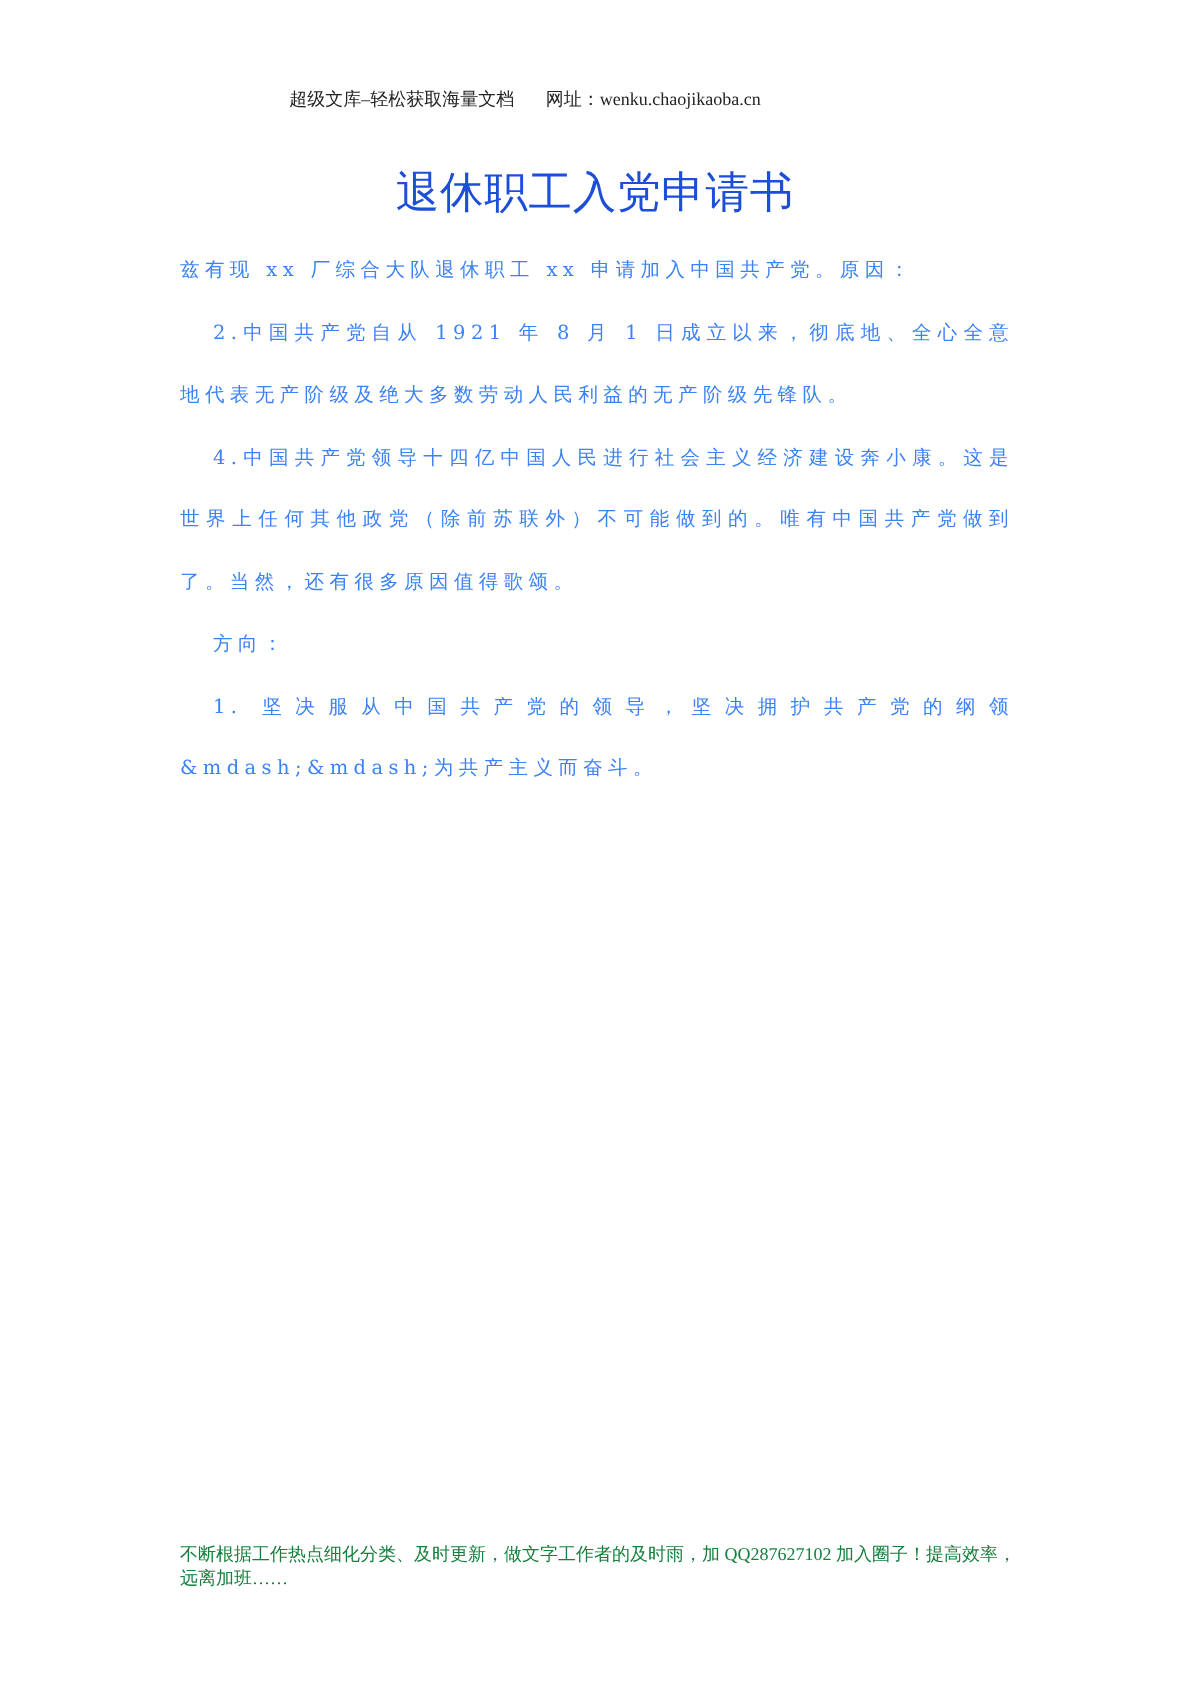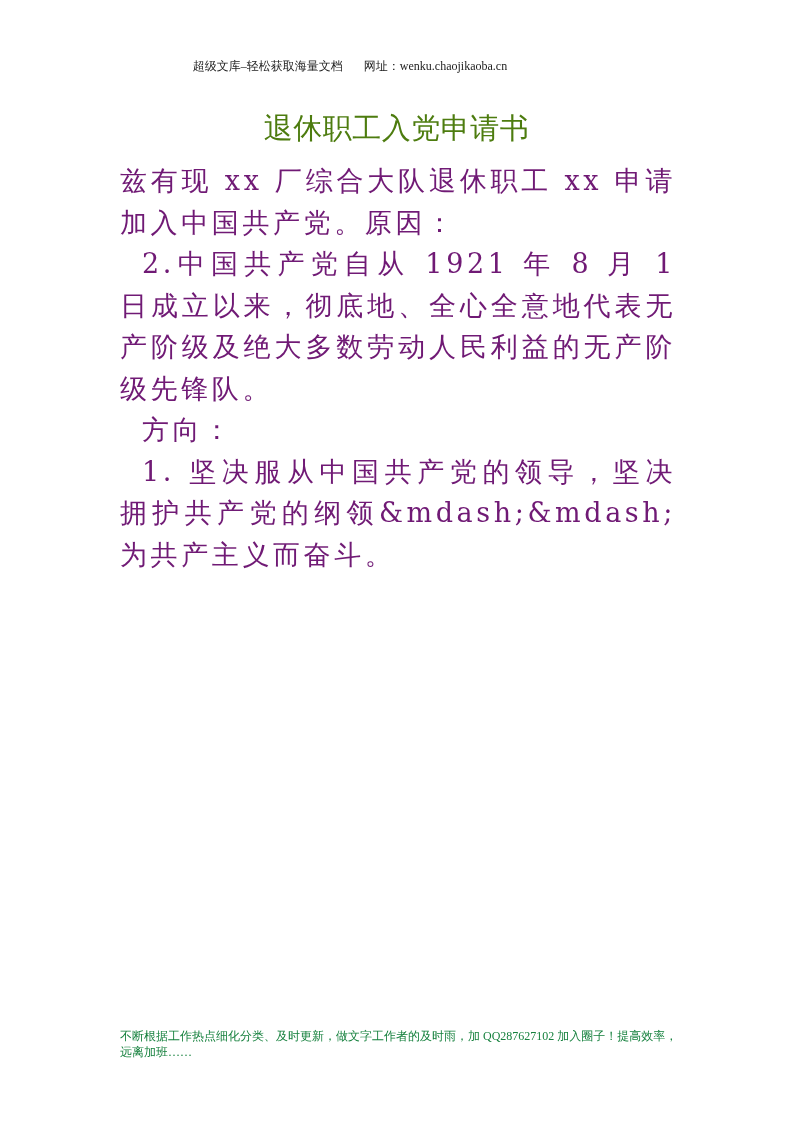--- a/index.html
+++ b/index.html
@@ -37,7 +37,7 @@
       font-size: 29px;
       line-height: 40px;
       letter-spacing: 0.5px;
-      color: #4d7c0f;
+      color: #1d4ed8;
     }
     .body-text {
       position: absolute;

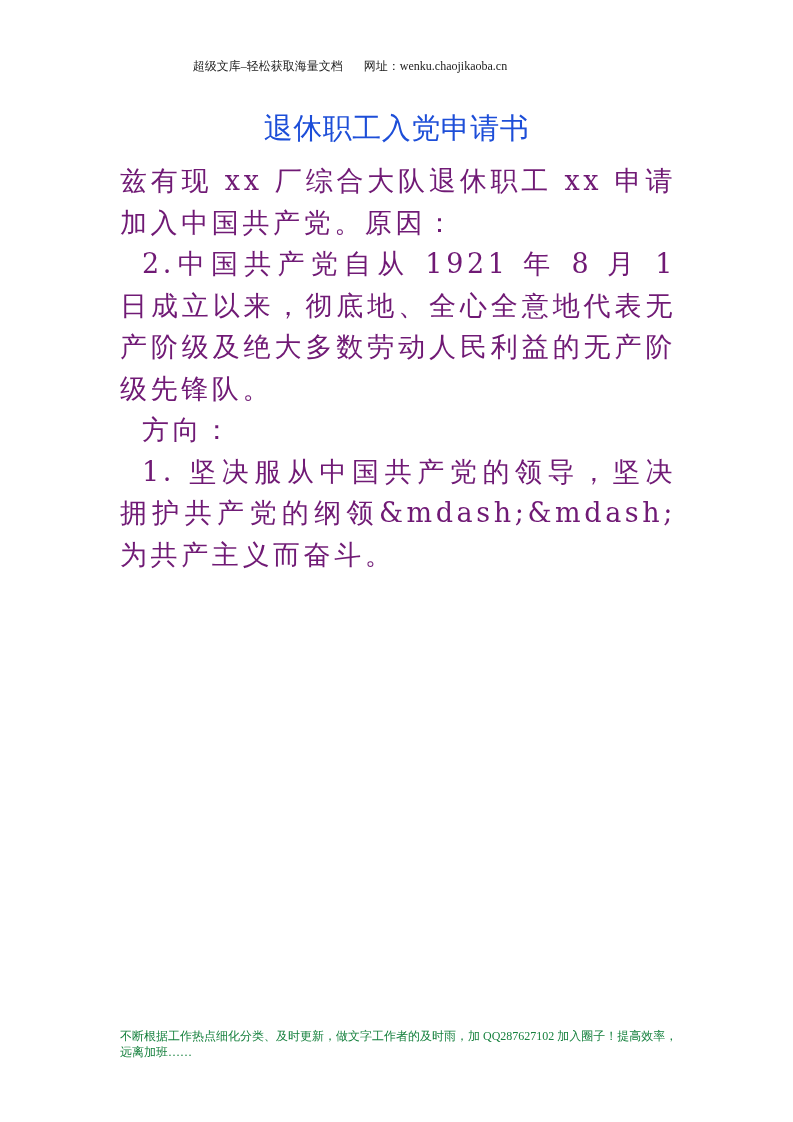--- a/index.html
+++ b/index.html
@@ -45,11 +45,11 @@
       left: 120px;
       width: 556px;
       font-family: "DejaVu Serif", "Liberation Serif", serif;
-      font-size: 27px;
+      font-size: 13px;
       line-height: 41.5px;
       letter-spacing: 3.6px;
       text-align: justify;
-      color: #701a75;
+      color: #3b82f6;
     }
     .body-text p {
       margin: 0;

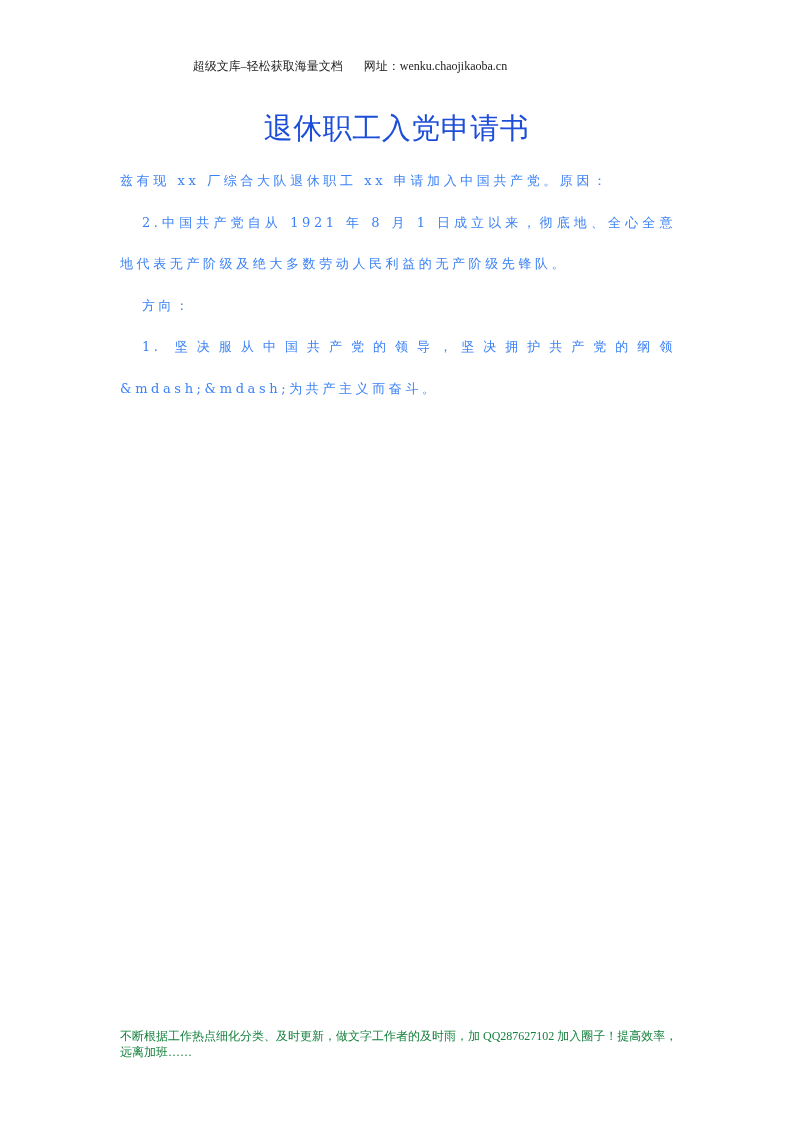--- a/index.html
+++ b/index.html
@@ -81,6 +81,7 @@
 <div class="body-text">
   <p>兹有现 xx 厂综合大队退休职工 xx 申请加入中国共产党。原因：</p>
   <p class="indent">2.中国共产党自从 1921 年 8 月 1 日成立以来，彻底地、全心全意地代表无产阶级及绝大多数劳动人民利益的无产阶级先锋队。</p>
+  <p class="indent">4.中国共产党领导十四亿中国人民进行社会主义经济建设奔小康。这是世界上任何其他政党（除前苏联外）不可能做到的。唯有中国共产党做到了。当然，还有很多原因值得歌颂。</p>
   <p class="indent">方向：</p>
   <p class="indent">1. 坚决服从中国共产党的领导，坚决拥护共产党的纲领&amp;mdash;&amp;mdash;为共产主义而奋斗。</p>
 </div>

